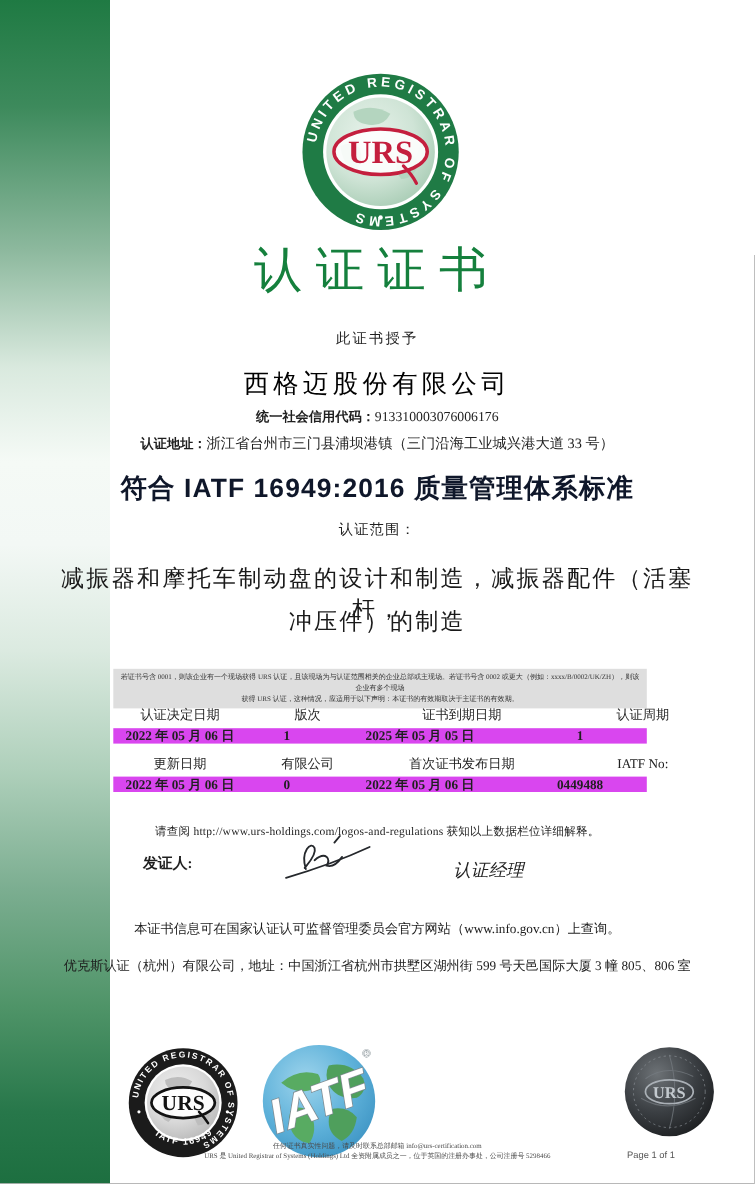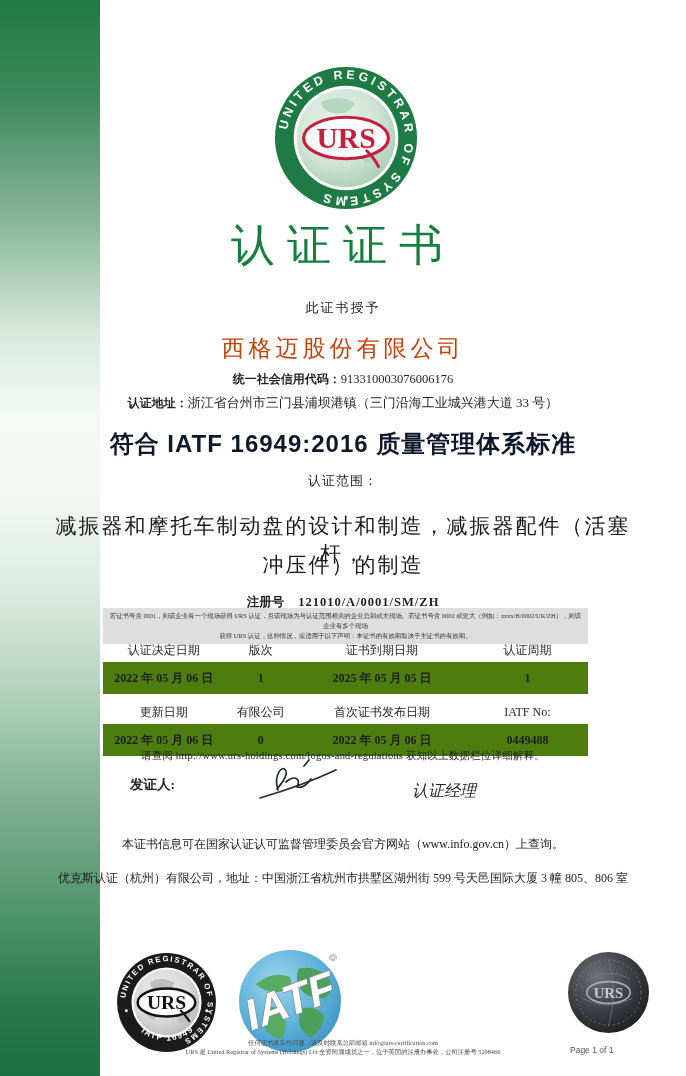--- a/index.html
+++ b/index.html
@@ -19,7 +19,7 @@
   .ctr{left:40px;width:606px;text-align:center;}
   .title{font-size:44px;letter-spacing:12px;color:#15803d;}
   .awarded{font-size:13px;letter-spacing:2px;}
-  .company{font-size:23px;letter-spacing:4px;color:#c2410c;}
+  .company{font-size:23px;letter-spacing:4px;color:#000000;}
   .codeline{font-size:12.5px;}
   .codeline b,.addr b{font-family:"Liberation Sans","DejaVu Sans",sans-serif;font-size:12px;}
   .addr{font-size:13px;}

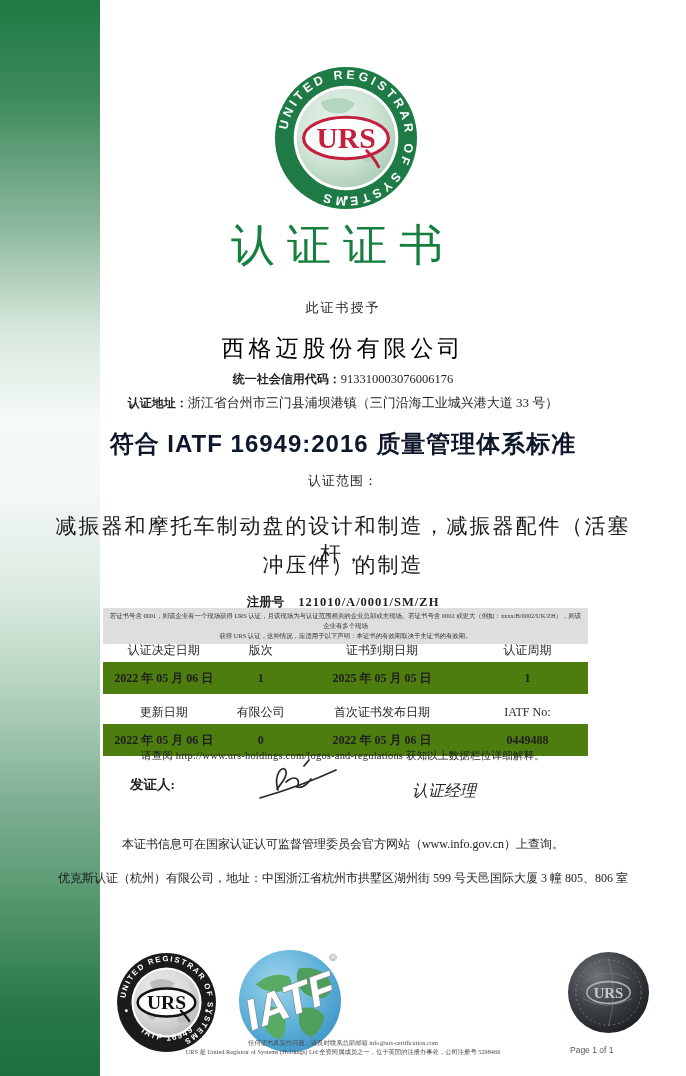--- a/index.html
+++ b/index.html
@@ -104,9 +104,6 @@
   <div class="abs ctr scope" style="top:512px;">减振器和摩托车制动盘的设计和制造，减振器配件（活塞杆，</div>
   <div class="abs ctr scope" style="top:551px;">冲压件）的制造</div>
 
-  <div class="abs ctr regline" style="top:594px;">
-    <span class="reglabel">注册号</span><span class="regval">121010/A/0001/SM/ZH</span>
-  </div>
 
   <div class="abs noteband" style="top:608px;">
     <div>若证书号含 0001，则该企业有一个现场获得 URS 认证，且该现场为与认证范围相关的企业总部或主现场。若证书号含 0002 或更大（例如：xxxx/B/0002/UK/ZH），则该企业有多个现场</div>

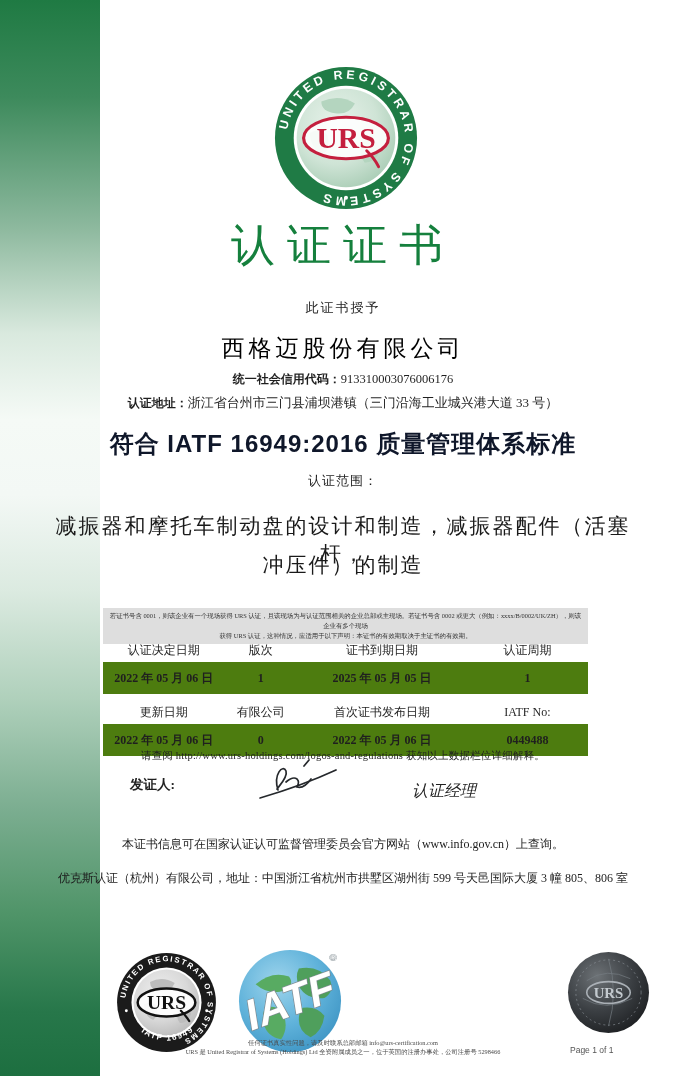--- a/index.html
+++ b/index.html
@@ -35,7 +35,7 @@
   }
   .ctable{left:103px;width:485px;}
   .trow{display:flex;align-items:center;}
-  .trow.th{height:20px;margin-bottom:2px;}
+  .trow.th{height:20px;margin-bottom:2px;gap:19px;}
   .trow.tv{height:32px;margin-bottom:8px;background:#4d7c0f;font-weight:bold;}
   .tcell{text-align:center;font-size:12px;}
   .c1{flex:0 0 25%;} .c2{flex:0 0 15%;} .c3{flex:0 0 35%;} .c4{flex:0 0 25%;}

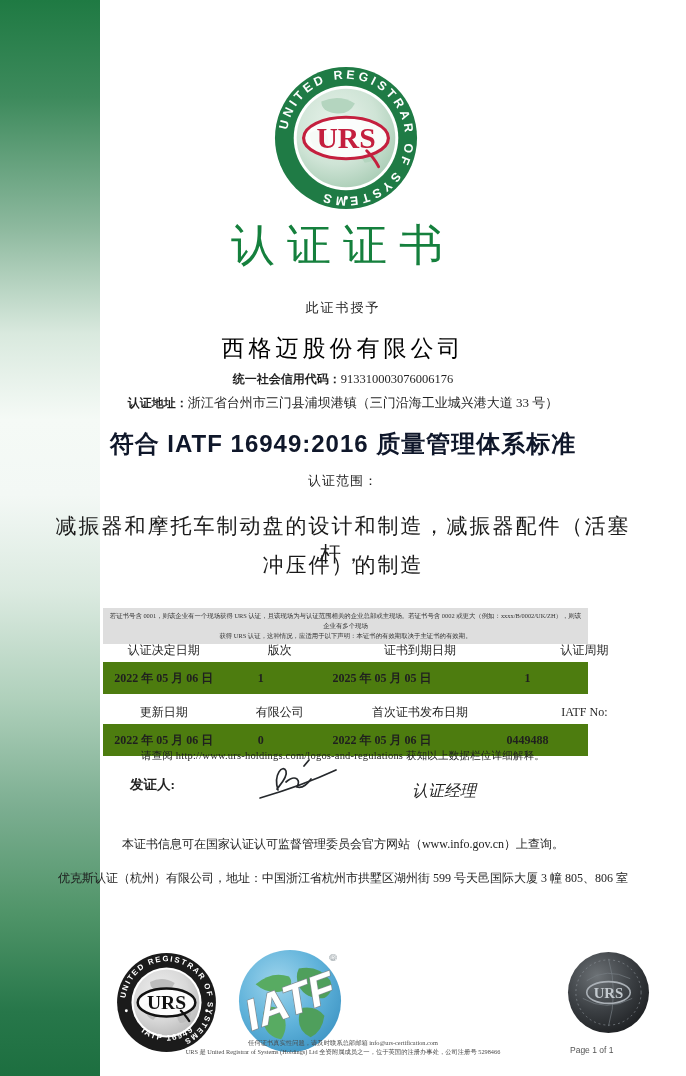--- a/index.html
+++ b/index.html
@@ -36,7 +36,7 @@
   .ctable{left:103px;width:485px;}
   .trow{display:flex;align-items:center;}
   .trow.th{height:20px;margin-bottom:2px;gap:19px;}
-  .trow.tv{height:32px;margin-bottom:8px;background:#4d7c0f;font-weight:bold;}
+  .trow.tv{height:14px;margin-bottom:8px;background:#d946ef;font-weight:bold;}
   .tcell{text-align:center;font-size:12px;}
   .c1{flex:0 0 25%;} .c2{flex:0 0 15%;} .c3{flex:0 0 35%;} .c4{flex:0 0 25%;}
   .lookup{font-size:10.5px;letter-spacing:0.2px;}

